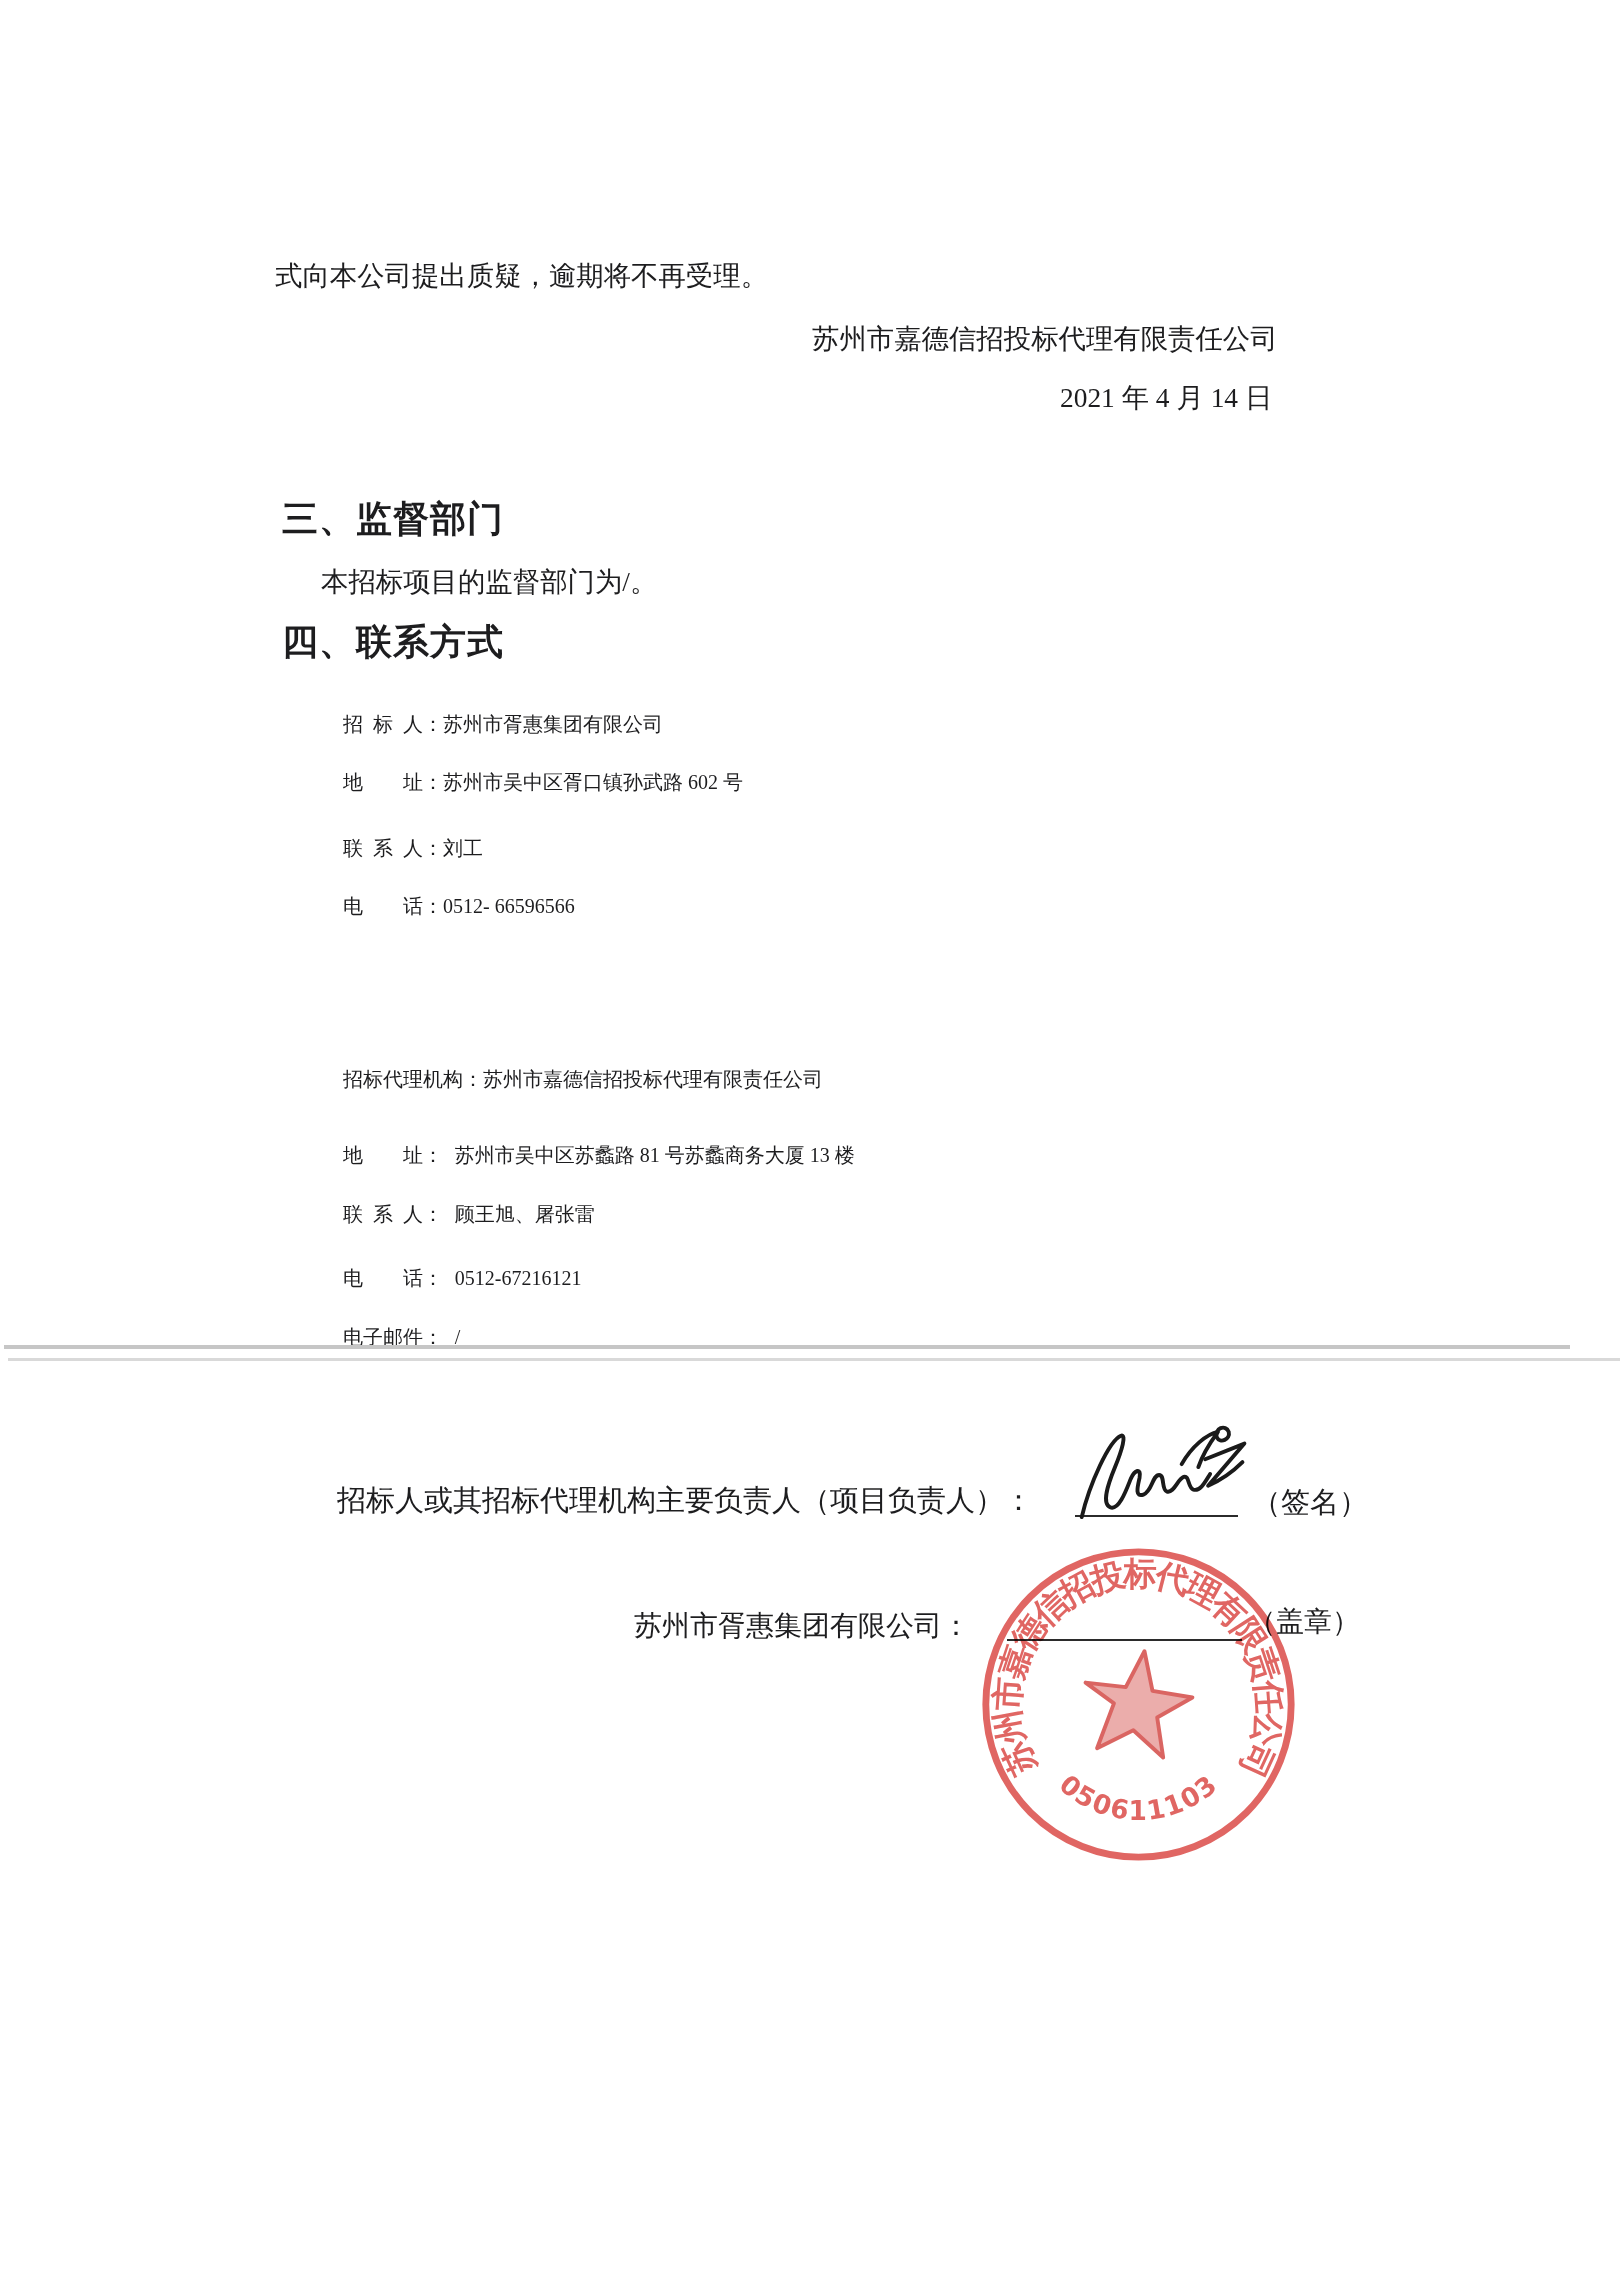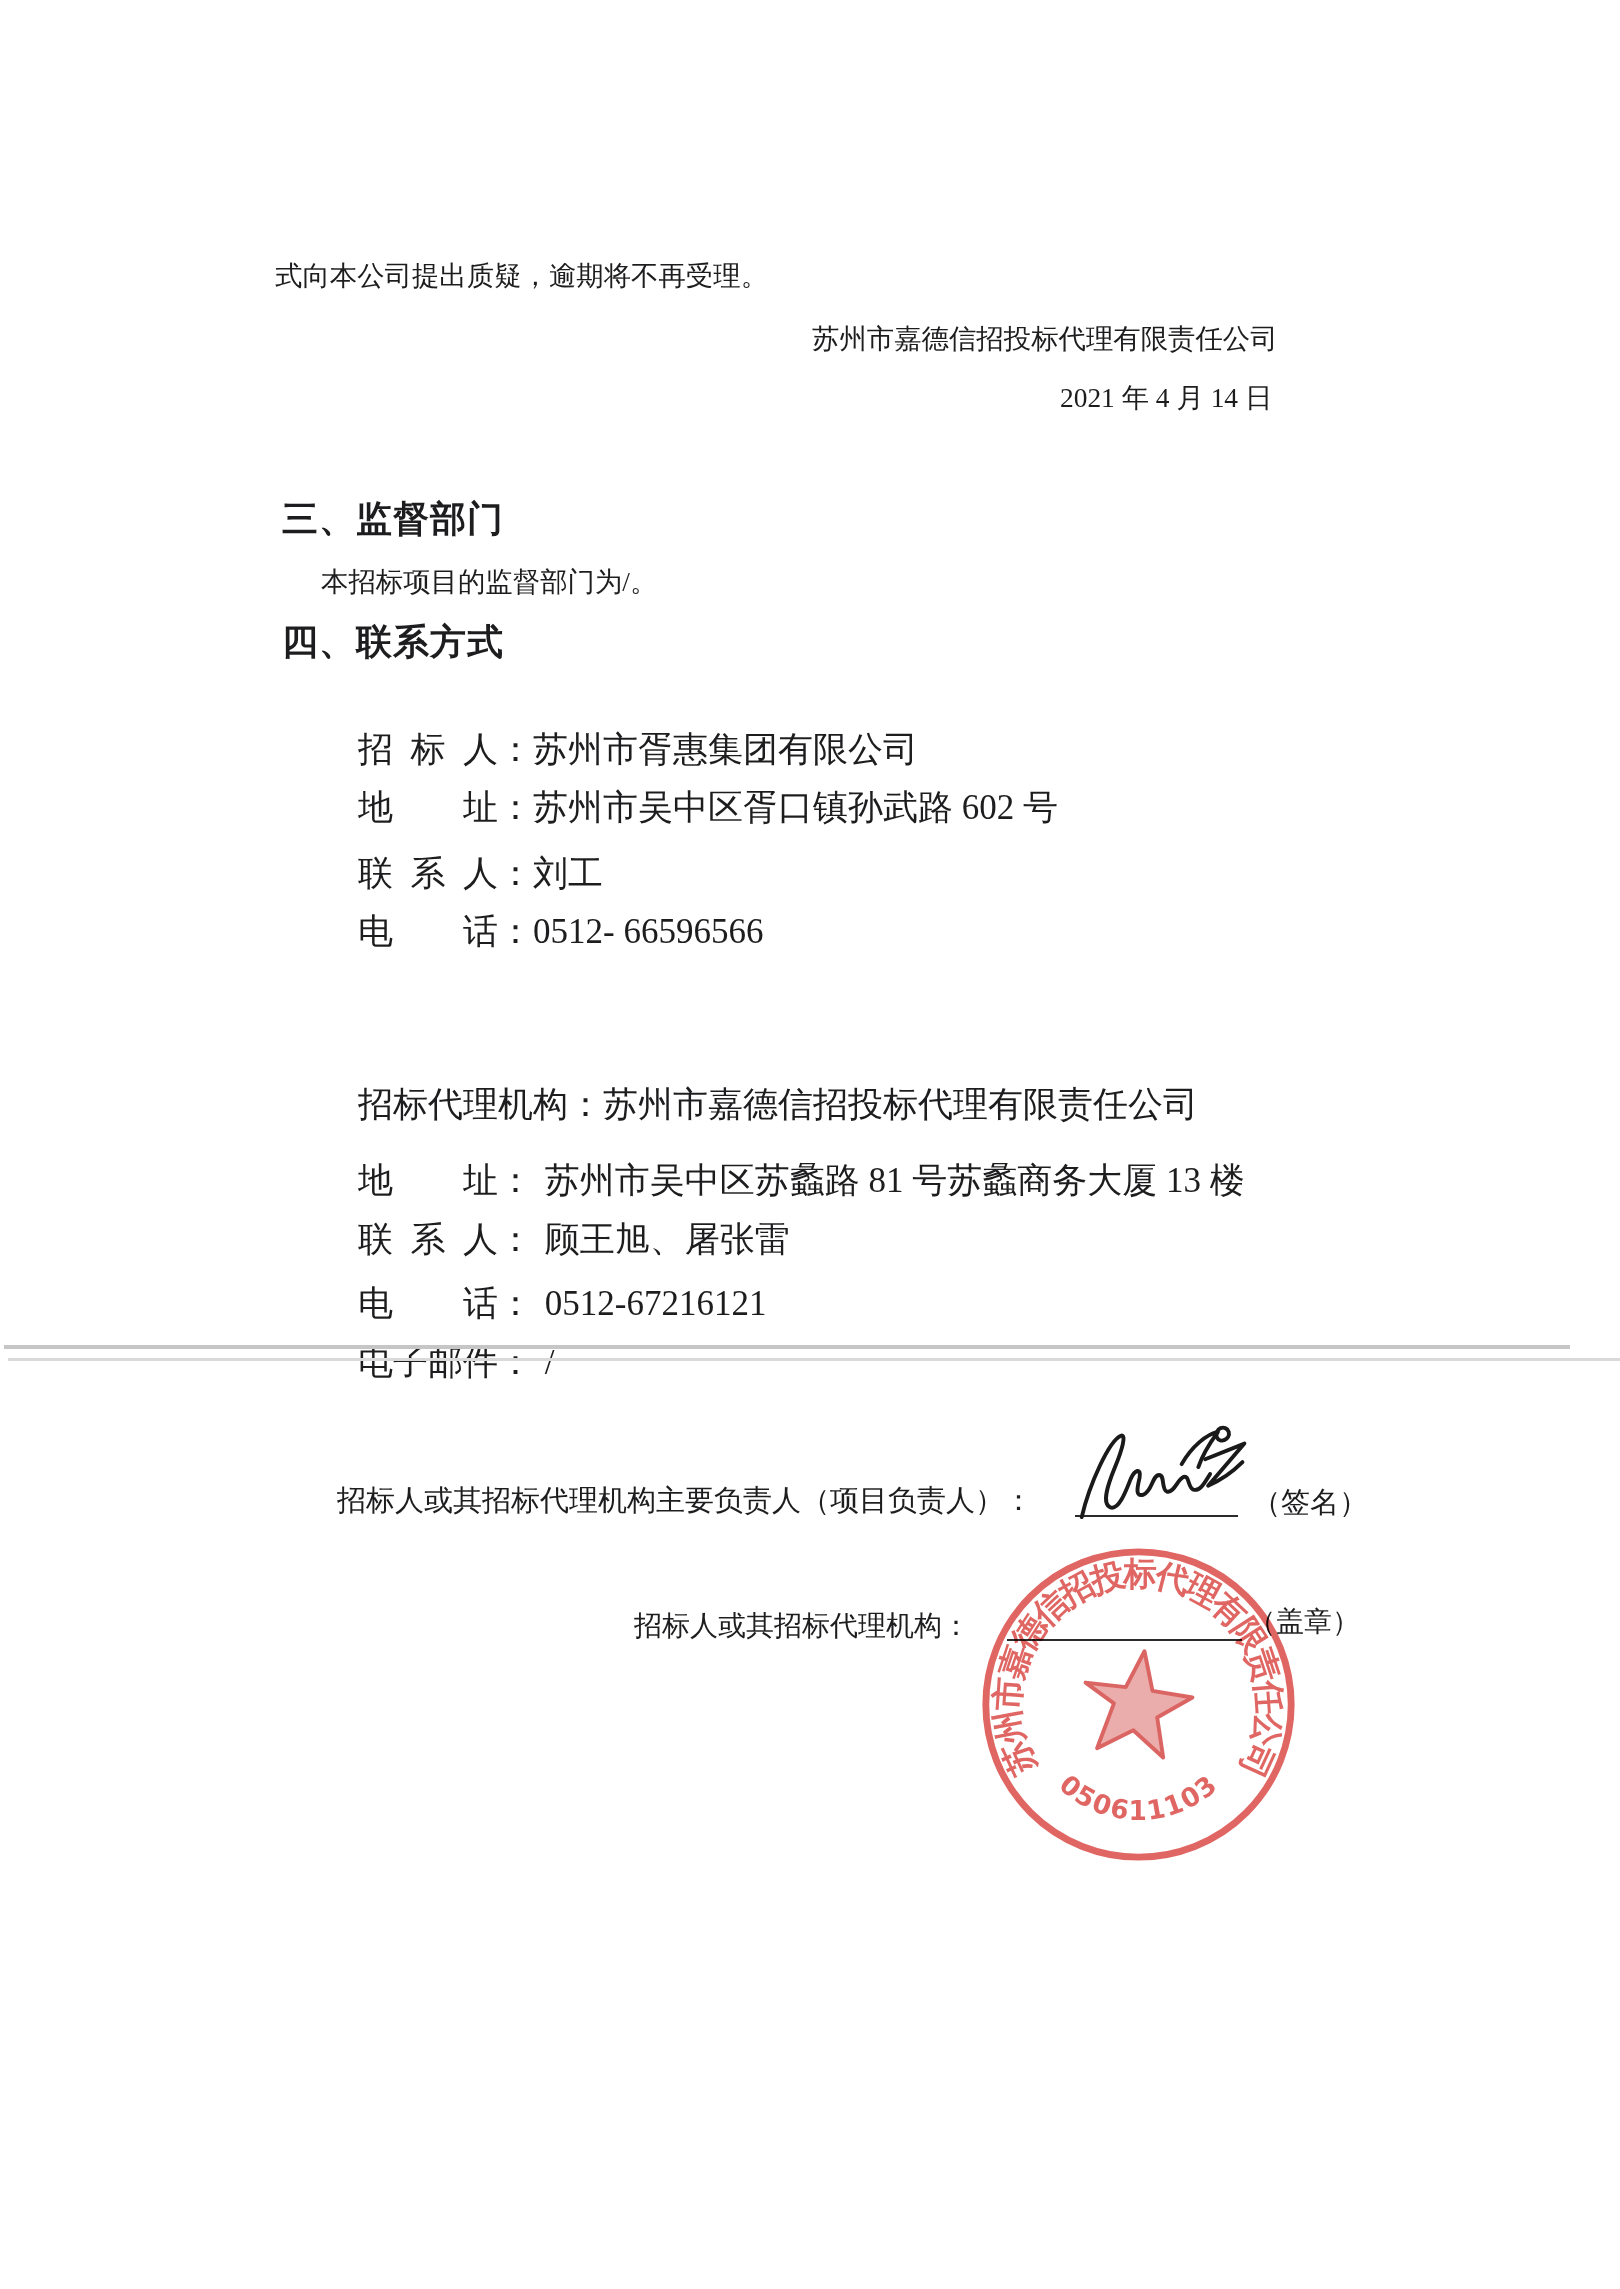--- a/index.html
+++ b/index.html
@@ -11,7 +11,7 @@
   .t{position:absolute;white-space:pre;line-height:1.15;}
   .body-text{font-size:27.4px;}
   .heading{font-size:36px;font-weight:bold;letter-spacing:1px;}
-  .row{position:absolute;white-space:pre;font-size:35px;line-height:1.15;}
+  .row{position:absolute;white-space:pre;font-size:20px;line-height:1.15;}
   .row .val2{margin-left:11.8px;}
   .signline{font-size:29px;}
   .stampline{font-size:28px;}

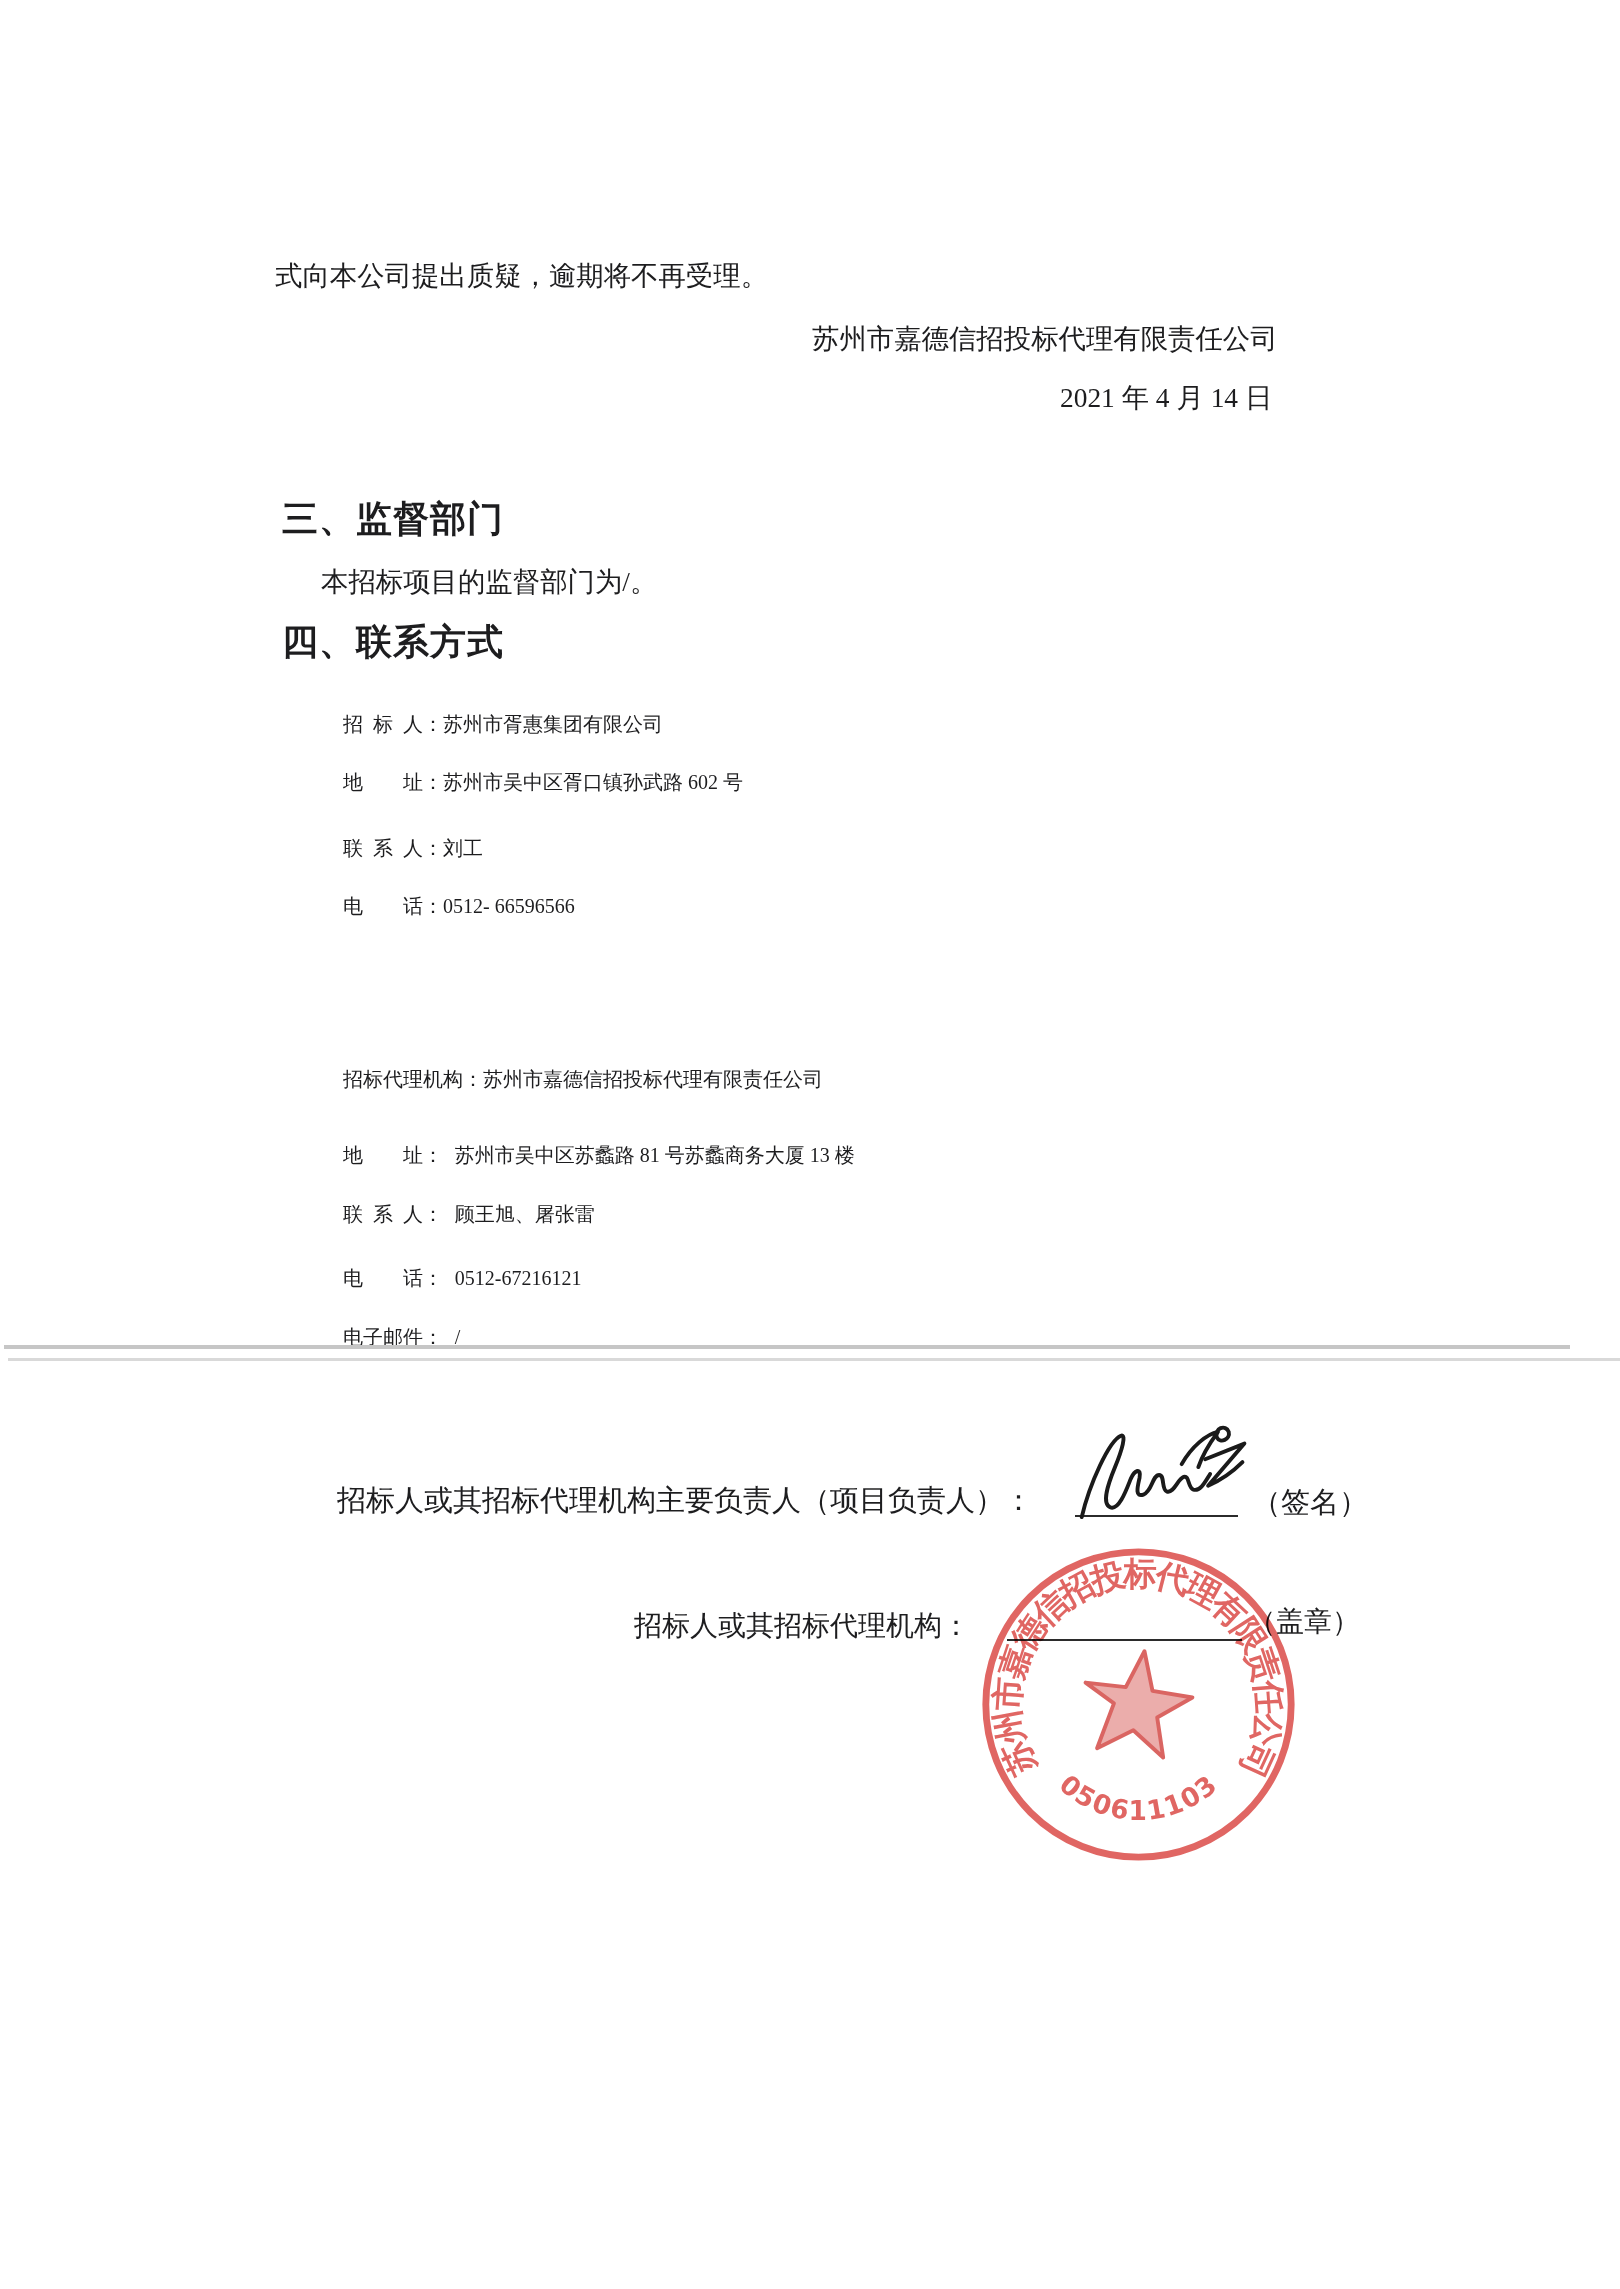--- a/index.html
+++ b/index.html
@@ -87,7 +87,7 @@
     <path class="sig-stroke" d="M152,15 C149,5 161,1 164,9 C166,17 155,21 152,15"></path>
   </svg>
 
-  <div class="t stampline" style="left:634px;top:1610px;">招标人或其招标代理机构：</div>
+  <div class="t stampline" style="left:634px;top:1610px;">苏州市胥惠集团有限公司：</div>
   <div class="underline" style="left:1007px;top:1639px;width:235px;"></div>
   <div class="t stampline" style="left:1248px;top:1606px;text-align:right;">（盖章）</div>
 

